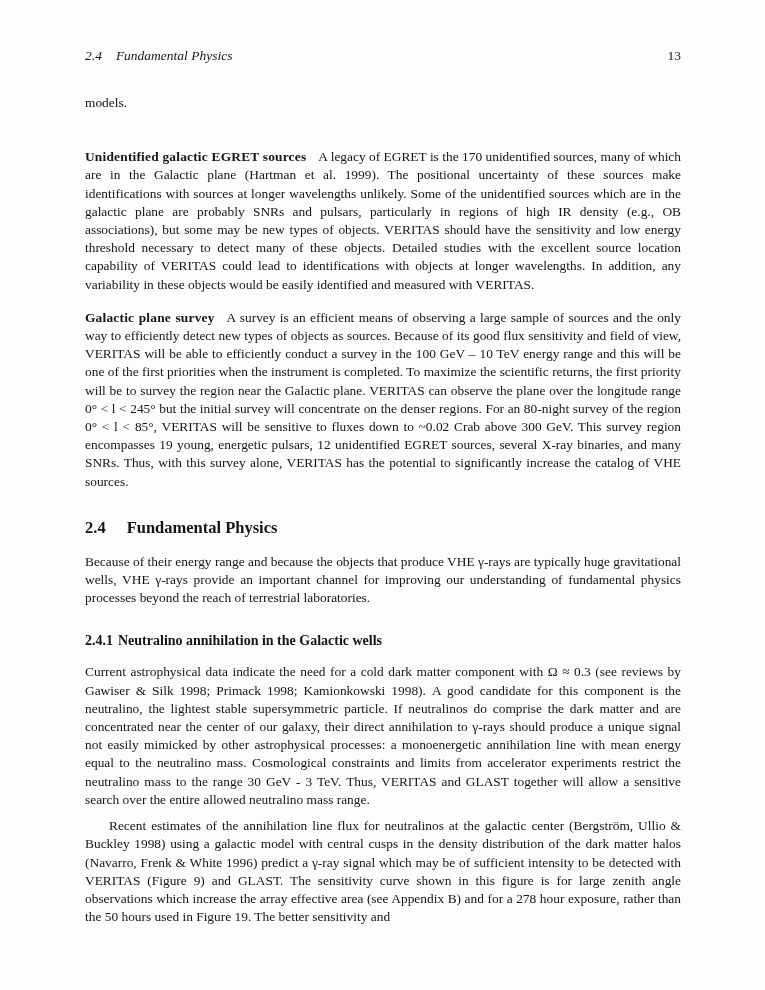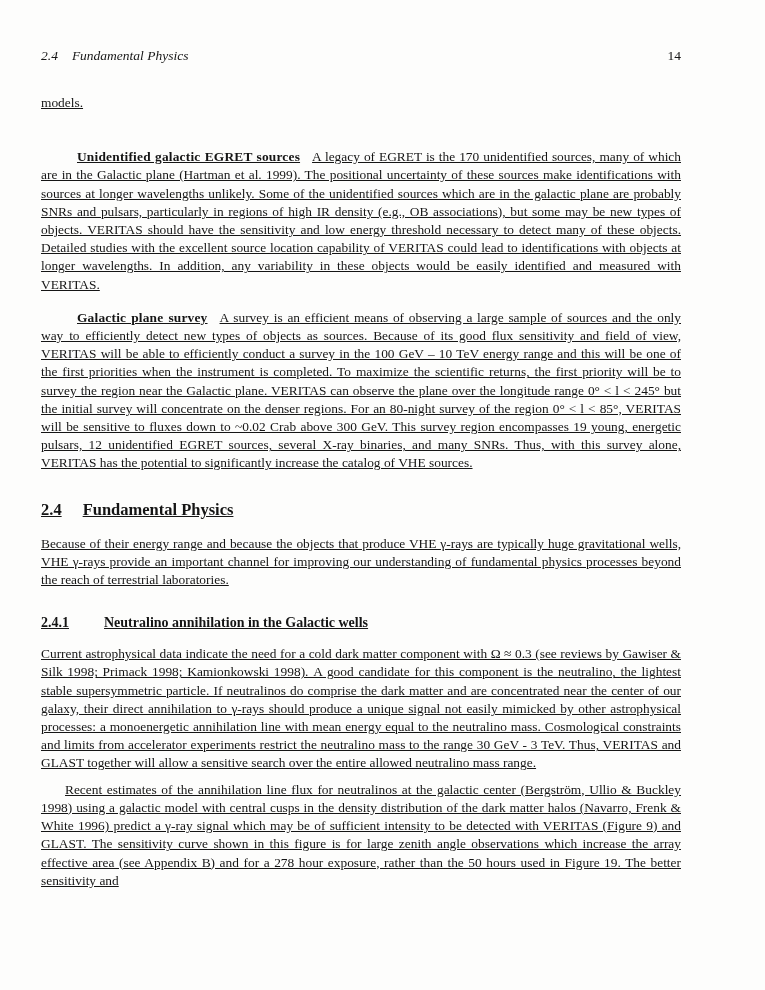--- a/index.html
+++ b/index.html
@@ -13,7 +13,7 @@
     height: 990px;
     background: #fdfdfc;
     box-sizing: border-box;
-    padding: 48px 84px 0 41px;
+    padding: 48px 84px 0 85px;
     font-family: "Liberation Serif", "DejaVu Serif", serif;
     color: #151515;
     overflow: hidden;

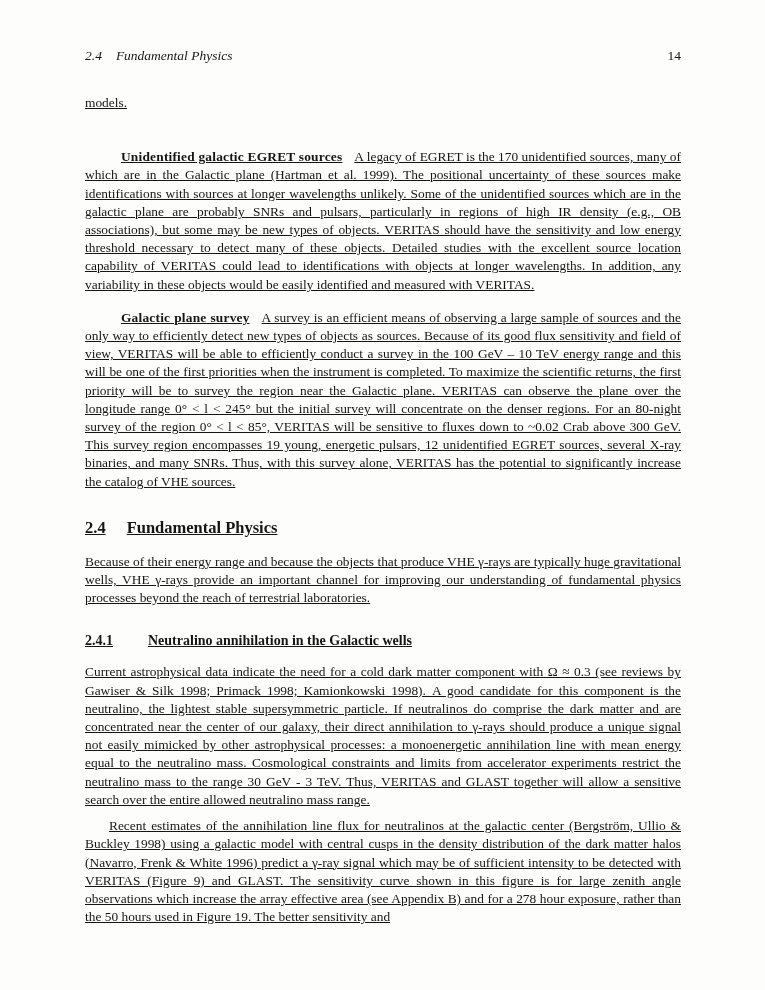--- a/index.html
+++ b/index.html
@@ -68,7 +68,7 @@
 
   <header class="running-header">
     <span class="rh-left"><span class="rh-num">2.4</span><span class="rh-title">Fundamental Physics</span></span>
-    <span class="rh-page">14</span>
+    <span class="rh-page">13</span>
   </header>
 
   <main class="content">

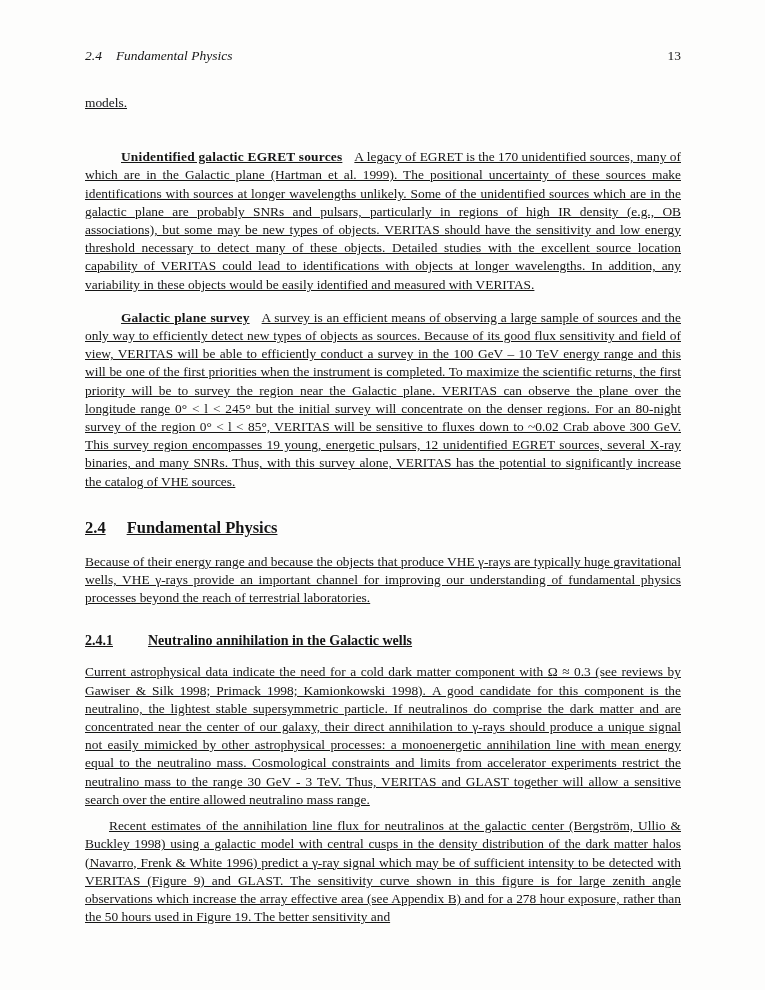--- a/index.html
+++ b/index.html
@@ -32,7 +32,6 @@
     font-size: 13.4px;
     line-height: 18.2px;
     text-align: justify;
-    text-decoration: underline;
   }
   p { margin: 0 0 15px 0; }
   p.frag { margin-bottom: 36px; text-align: left; }

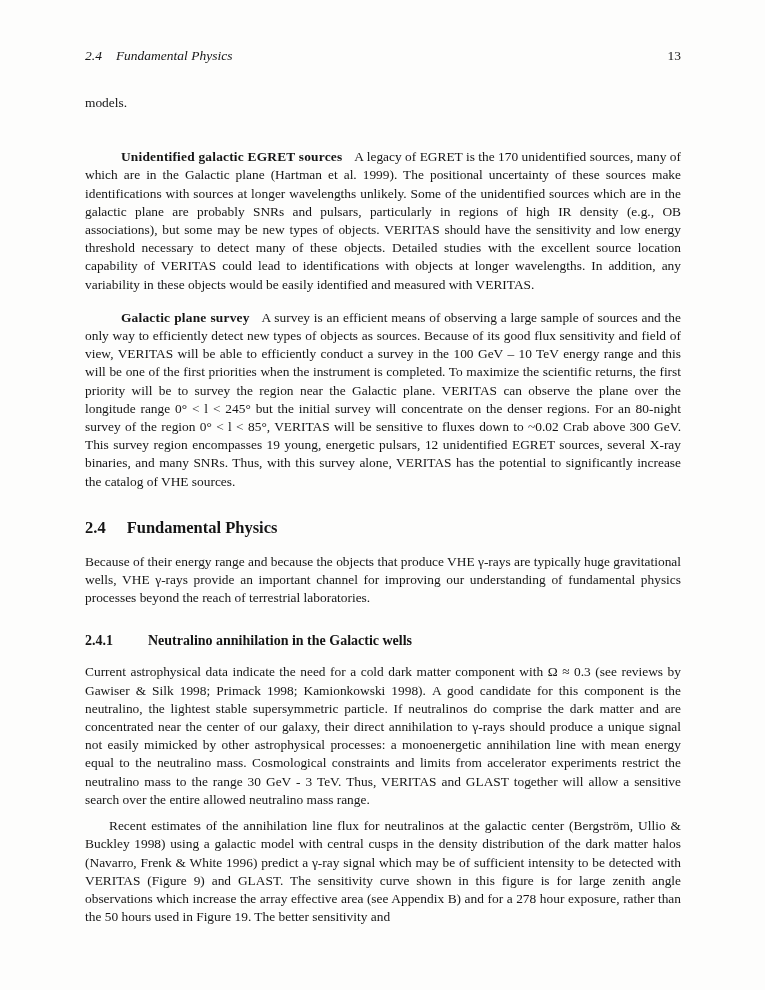--- a/index.html
+++ b/index.html
@@ -39,7 +39,6 @@
     font-weight: bold;
     margin-right: 12px;
     letter-spacing: 0.2px;
-    margin-left: 36px;
   }
   h2.section-heading {
     font-size: 16.5px;

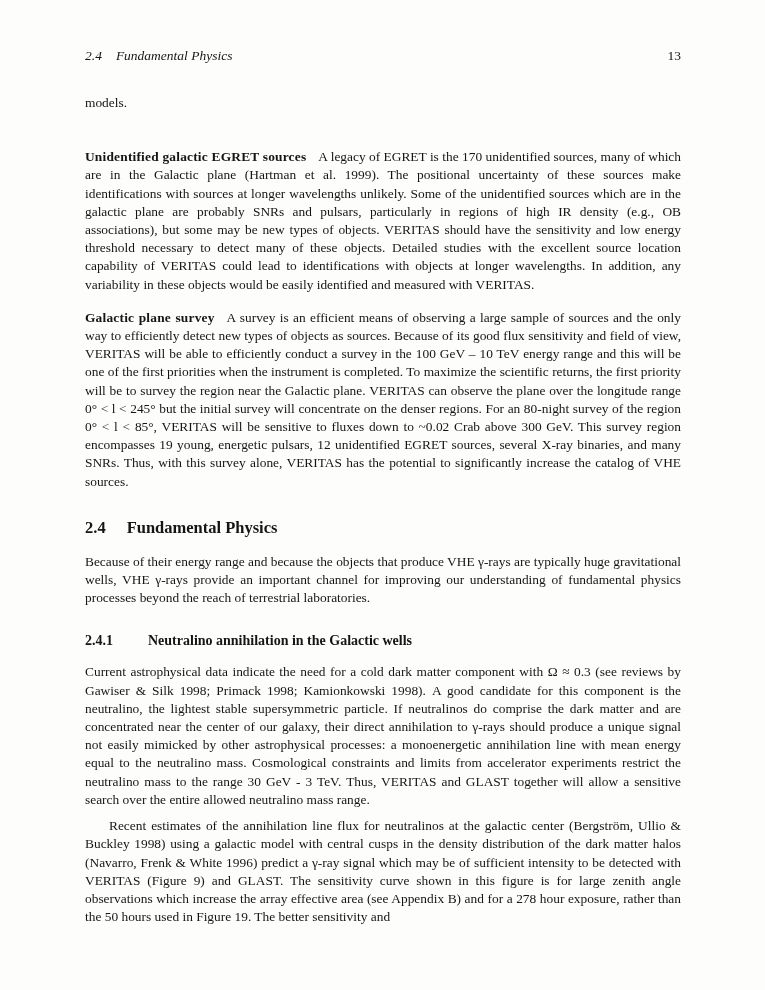--- a/index.html
+++ b/index.html
@@ -55,7 +55,7 @@
     font-weight: bold;
     text-align: left;
   }
-  h3 .h-num { margin-right: 35px; }
+  h3 .h-num { margin-right: 5px; }
   p.tight { margin-bottom: 8px; }
   p.indent { text-indent: 24px; margin-bottom: 12px; }
 </style>

